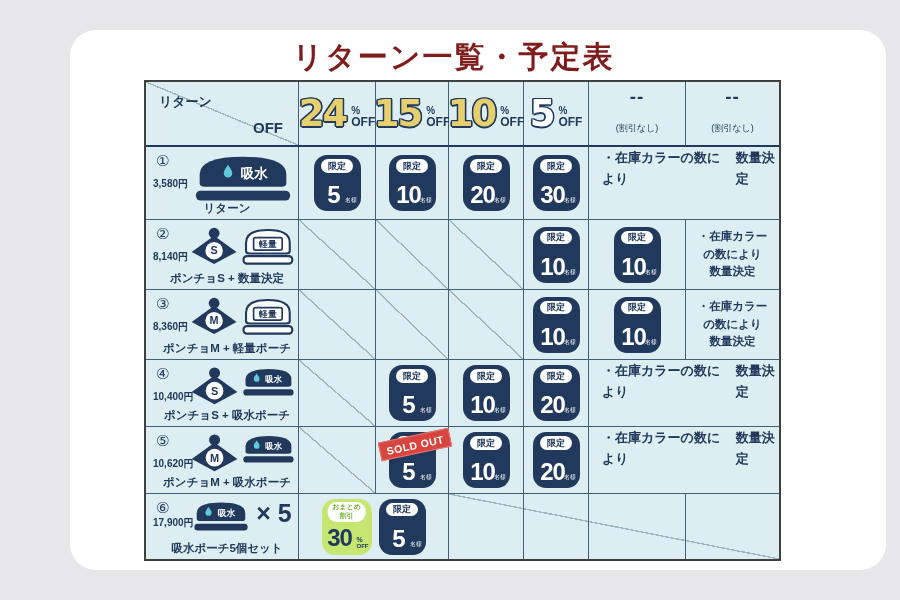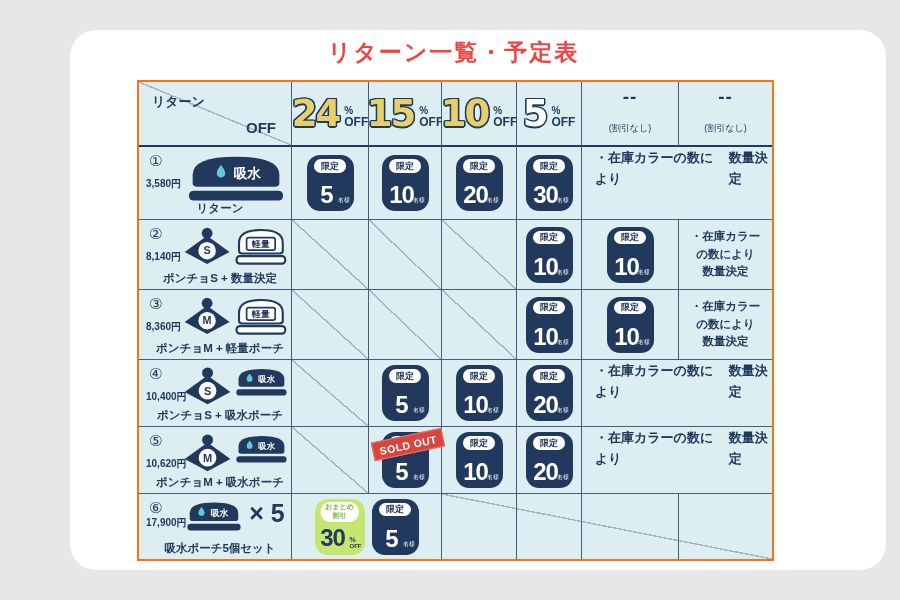--- a/index.html
+++ b/index.html
@@ -15,7 +15,7 @@
   }
   .title{
     position:absolute;left:65px;top:7px;width:637px;text-align:center;
-    font-size:23px;font-weight:bold;color:#ef4444;letter-spacing:2px;
+    font-size:30px;font-weight:bold;color:#7f1d1d;letter-spacing:2px;
   }
   
   .tbl{

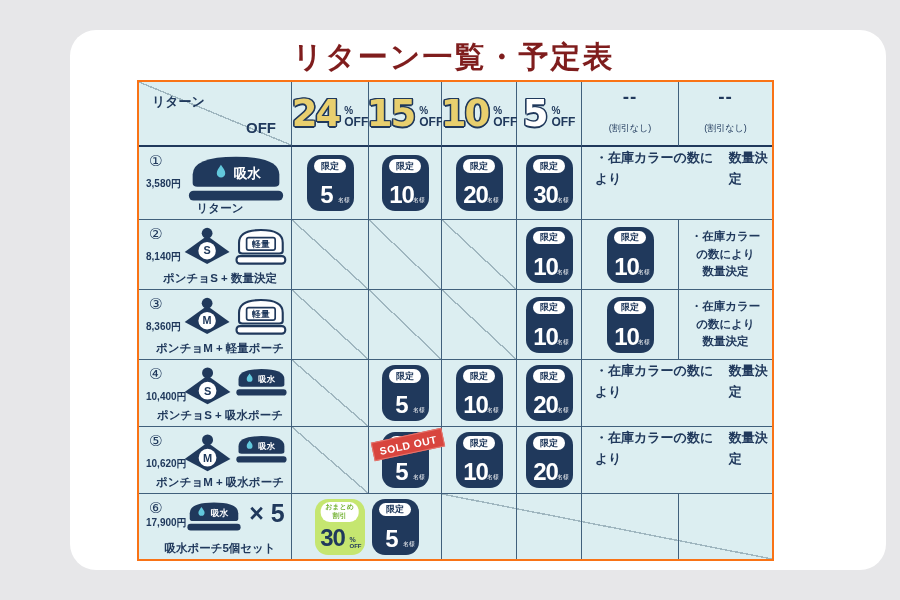--- a/index.html
+++ b/index.html
@@ -19,11 +19,11 @@
   }
   
   .tbl{
-    position:absolute;left:67px;top:50px;
+    position:absolute;left:74px;top:50px;
     display:grid;
     grid-template-columns:153px 77px 73px 75px 65px 97px 93px;
     grid-template-rows:65px 73px 70px 70px 67px 67px 65px;
-    border:2px solid #f97316;
+    border:2px solid #404040;
     background:#b91c1c;
   }
   .cell{

